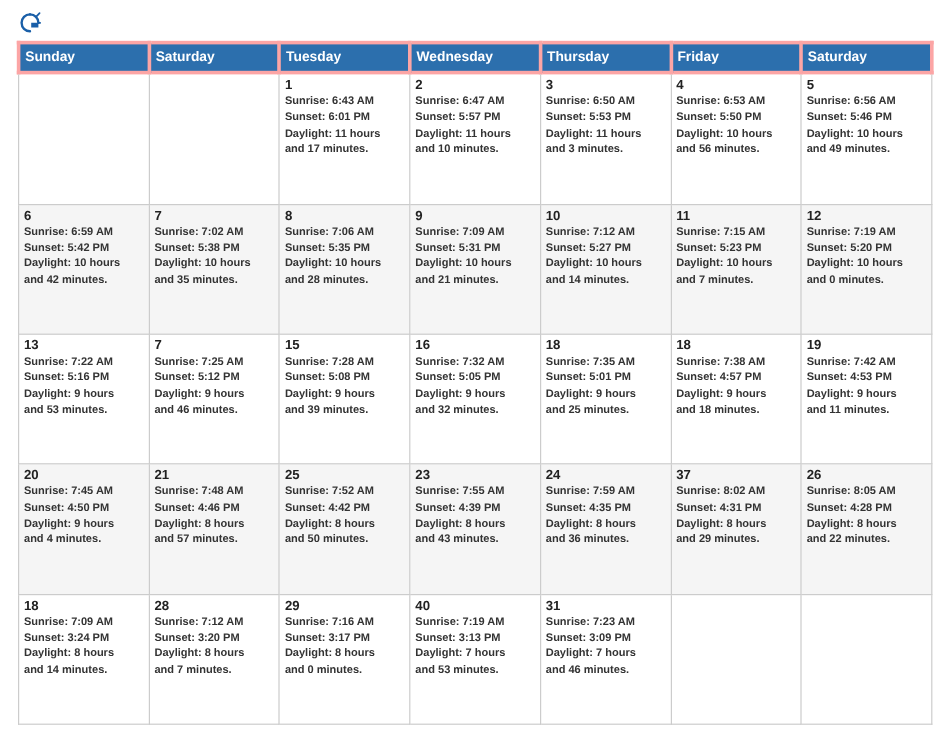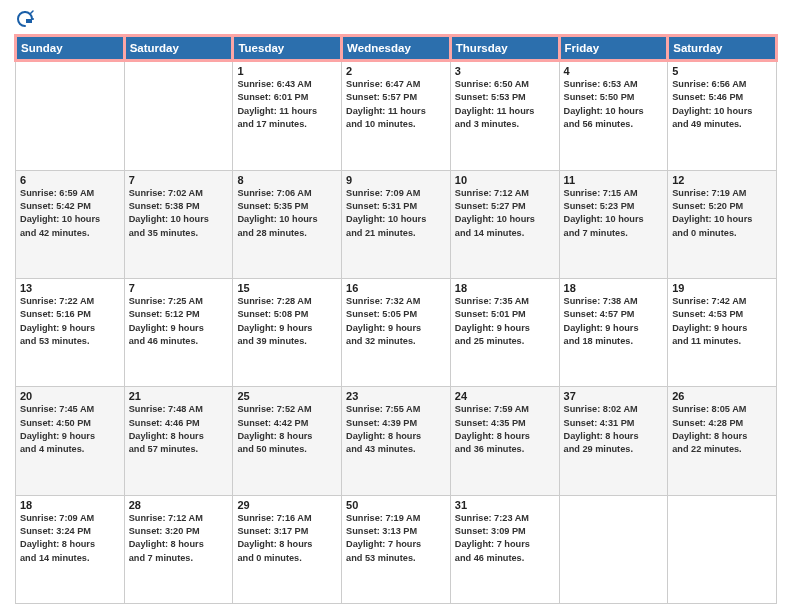--- a/index.html
+++ b/index.html
@@ -264,7 +264,7 @@
             <div class="day-info">Sunrise: 7:16 AM<br>Sunset: 3:17 PM<br>Daylight: 8 hours<br>and 0 minutes.</div>
           </td>
           <td>
-            <span class="day-num">50</span>
+            <span class="day-num">40</span>
             <div class="day-info">Sunrise: 7:19 AM<br>Sunset: 3:13 PM<br>Daylight: 7 hours<br>and 53 minutes.</div>
           </td>
           <td>

